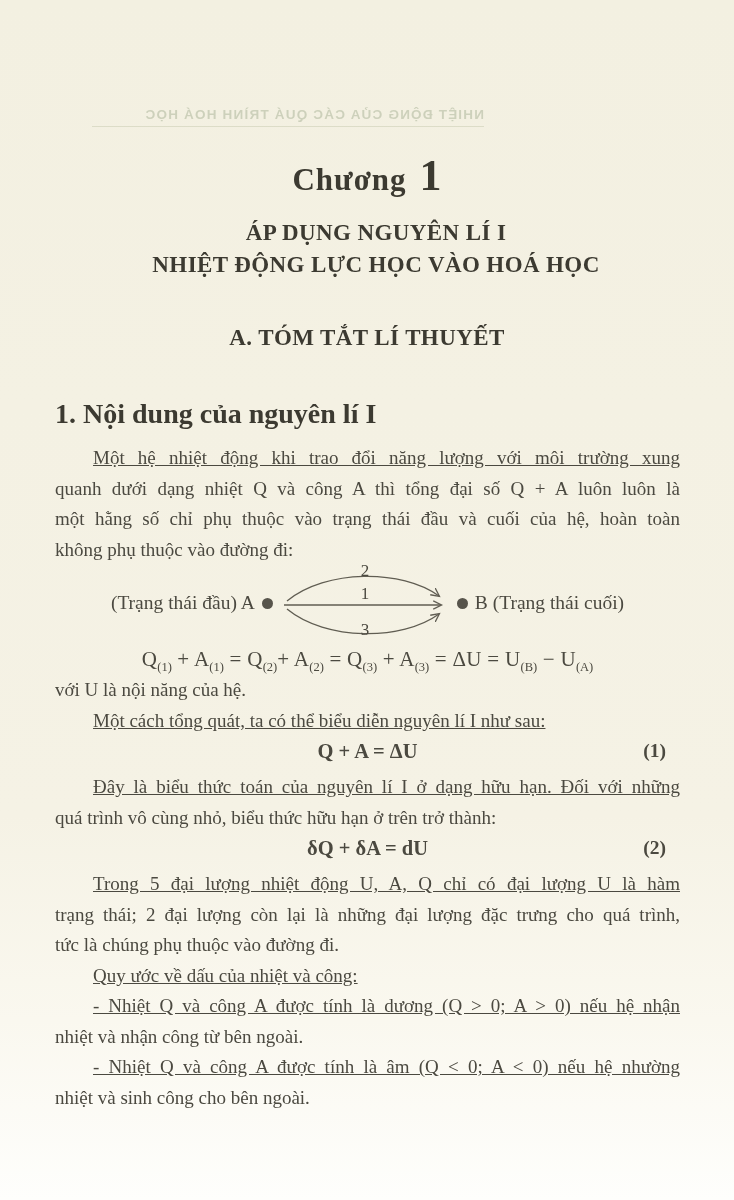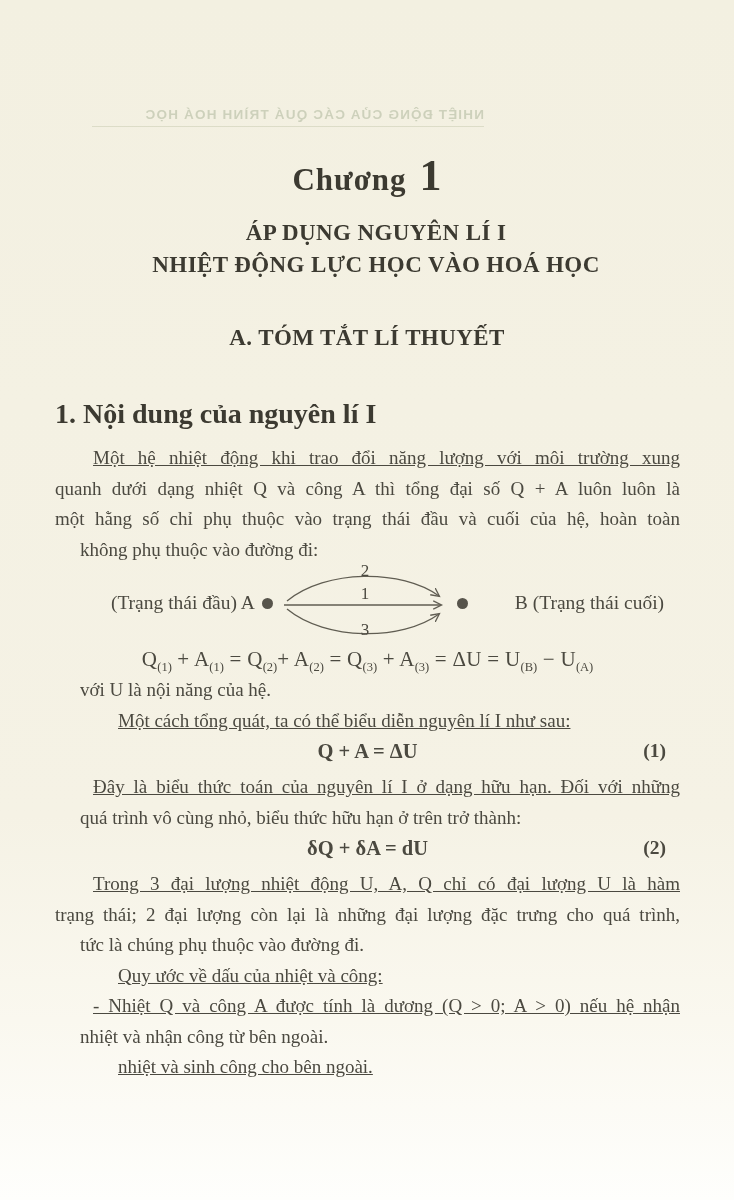--- a/index.html
+++ b/index.html
@@ -40,7 +40,7 @@
   .para .line{height:30.5px;overflow:hidden;}
   .para.indent .line:first-child{text-indent:38px;text-decoration:underline;}
   .line.jfull{text-align:justify;text-align-last:justify;}
-  .line.jlast{text-align:left;margin-left:25px;}
+  .line.jlast{text-align:left;}
   .p1{margin-top:13px;}
 
   .diagram{margin-top:-4px;height:84px;display:flex;align-items:center;justify-content:center;}

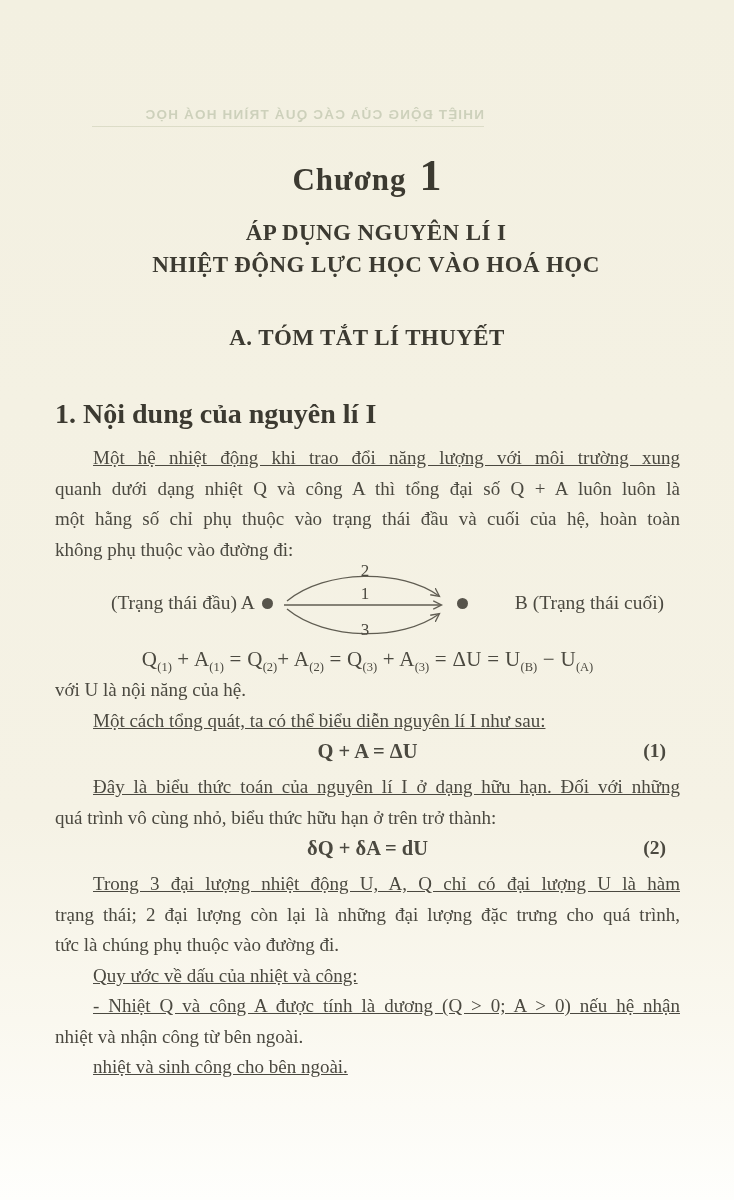--- a/index.html
+++ b/index.html
@@ -44,7 +44,7 @@
   .p1{margin-top:13px;}
 
   .diagram{margin-top:-4px;height:84px;display:flex;align-items:center;justify-content:center;}
-  .dstate{font-size:19.5px;white-space:nowrap;margin-left:40px;}
+  .dstate{font-size:19.5px;white-space:nowrap;}
   .dot{width:11px;height:11px;border-radius:50%;background:#57544b;display:inline-block;margin:0 7px;flex:0 0 auto;}
   .arrows{flex:0 0 auto;}
   .arrows path{stroke:#605d52;stroke-width:1.3;fill:none;}

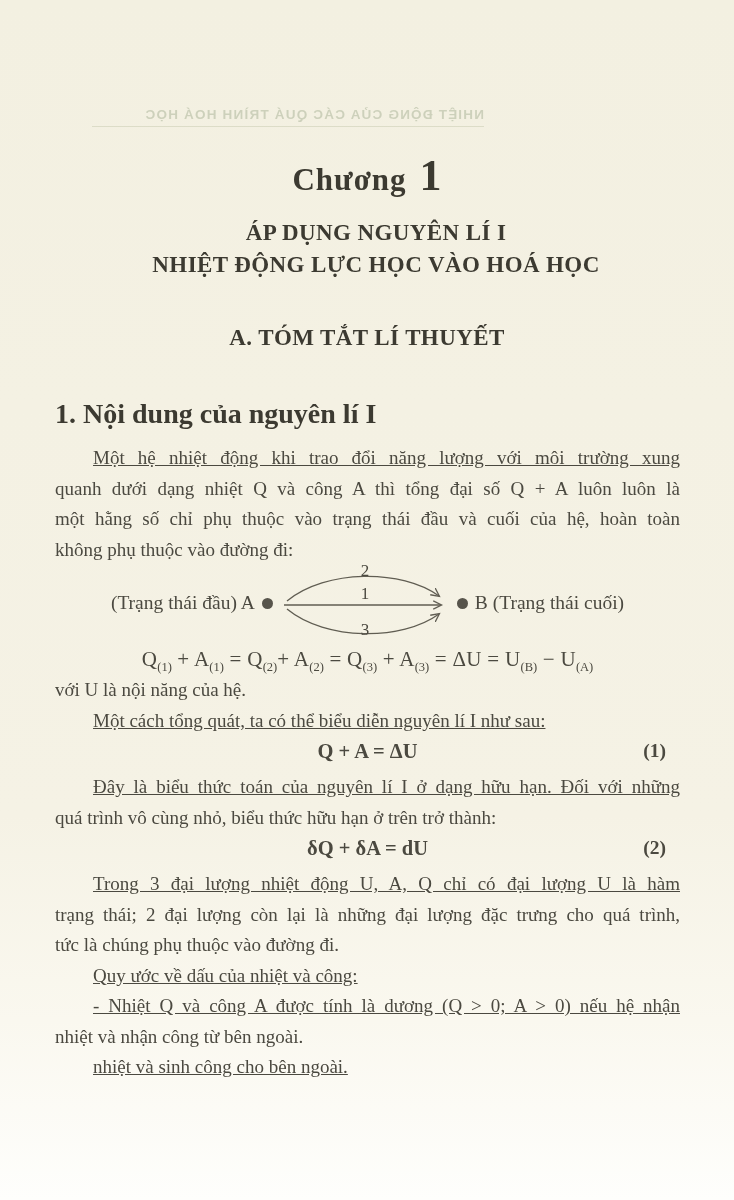--- a/index.html
+++ b/index.html
@@ -130,7 +130,7 @@
     </div>
 
     <div class="para indent">
-        <div class="line jfull">Trong 3 đại lượng nhiệt động U, A, Q chỉ có đại lượng U là hàm</div>
+        <div class="line jfull">Trong 5 đại lượng nhiệt động U, A, Q chỉ có đại lượng U là hàm</div>
         <div class="line jfull">trạng thái; 2 đại lượng còn lại là những đại lượng đặc trưng cho quá trình,</div>
         <div class="line jlast">tức là chúng phụ thuộc vào đường đi.</div>
       </div>

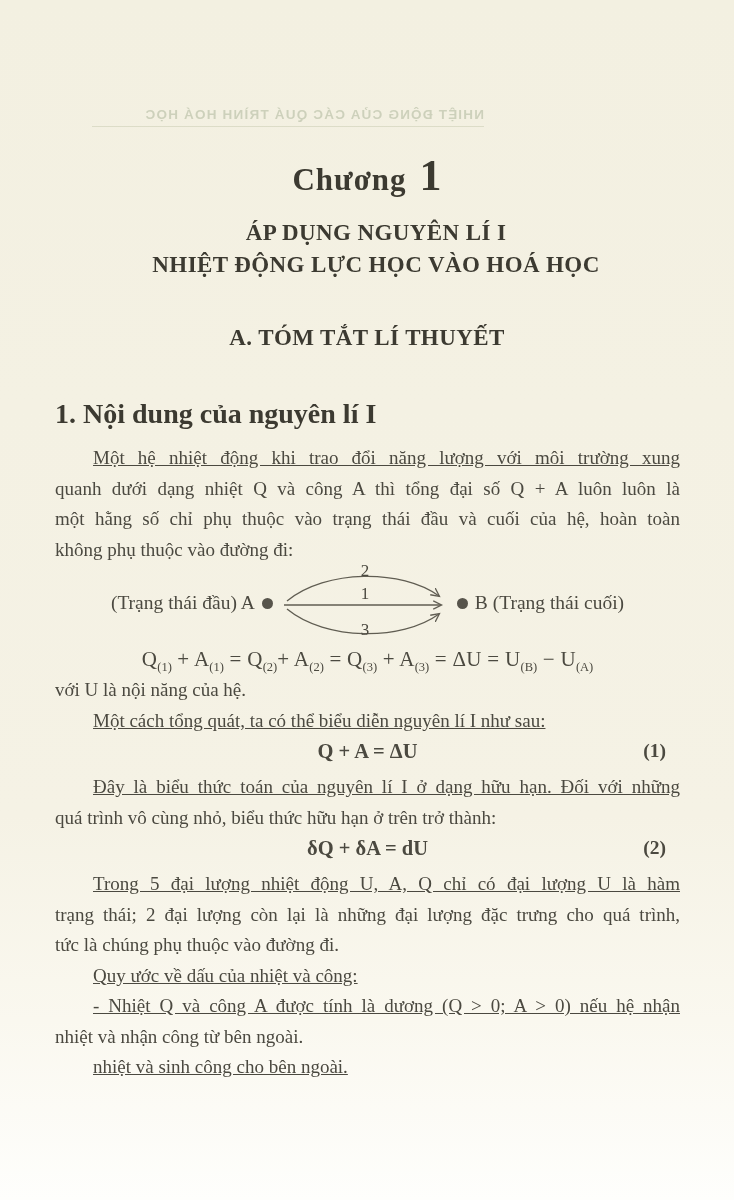--- a/index.html
+++ b/index.html
@@ -142,6 +142,7 @@
         <div class="line jlast">nhiệt và nhận công từ bên ngoài.</div>
       </div>
     <div class="para indent">
+        <div class="line jfull">- Nhiệt Q và công A được tính là âm (Q &lt; 0; A &lt; 0) nếu hệ nhường</div>
         <div class="line jlast">nhiệt và sinh công cho bên ngoài.</div>
       </div>
 

